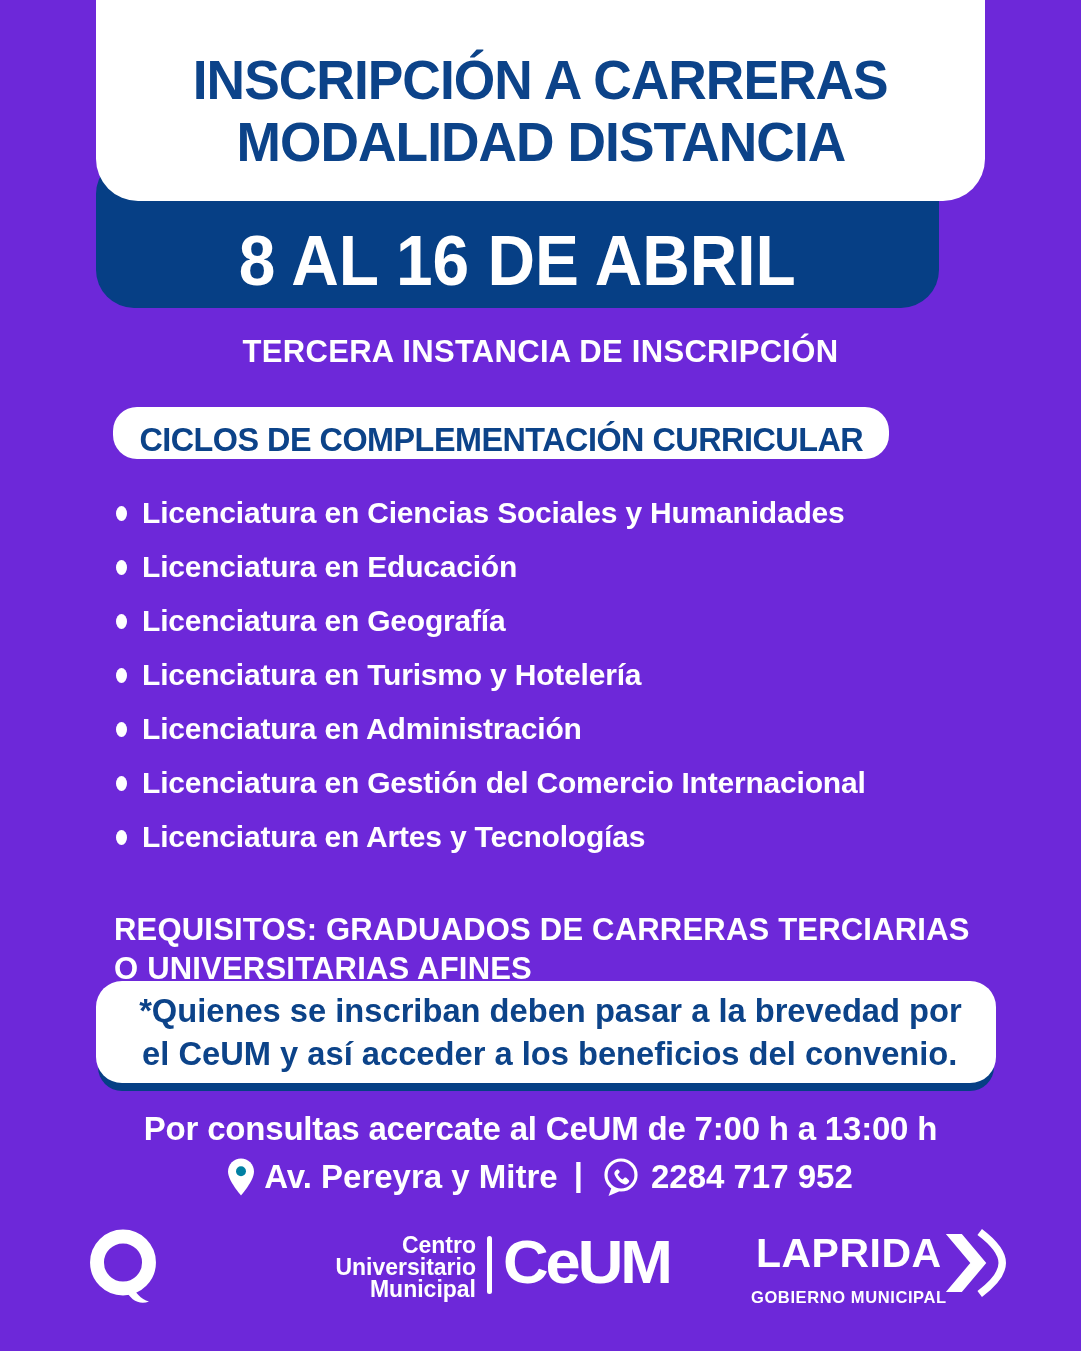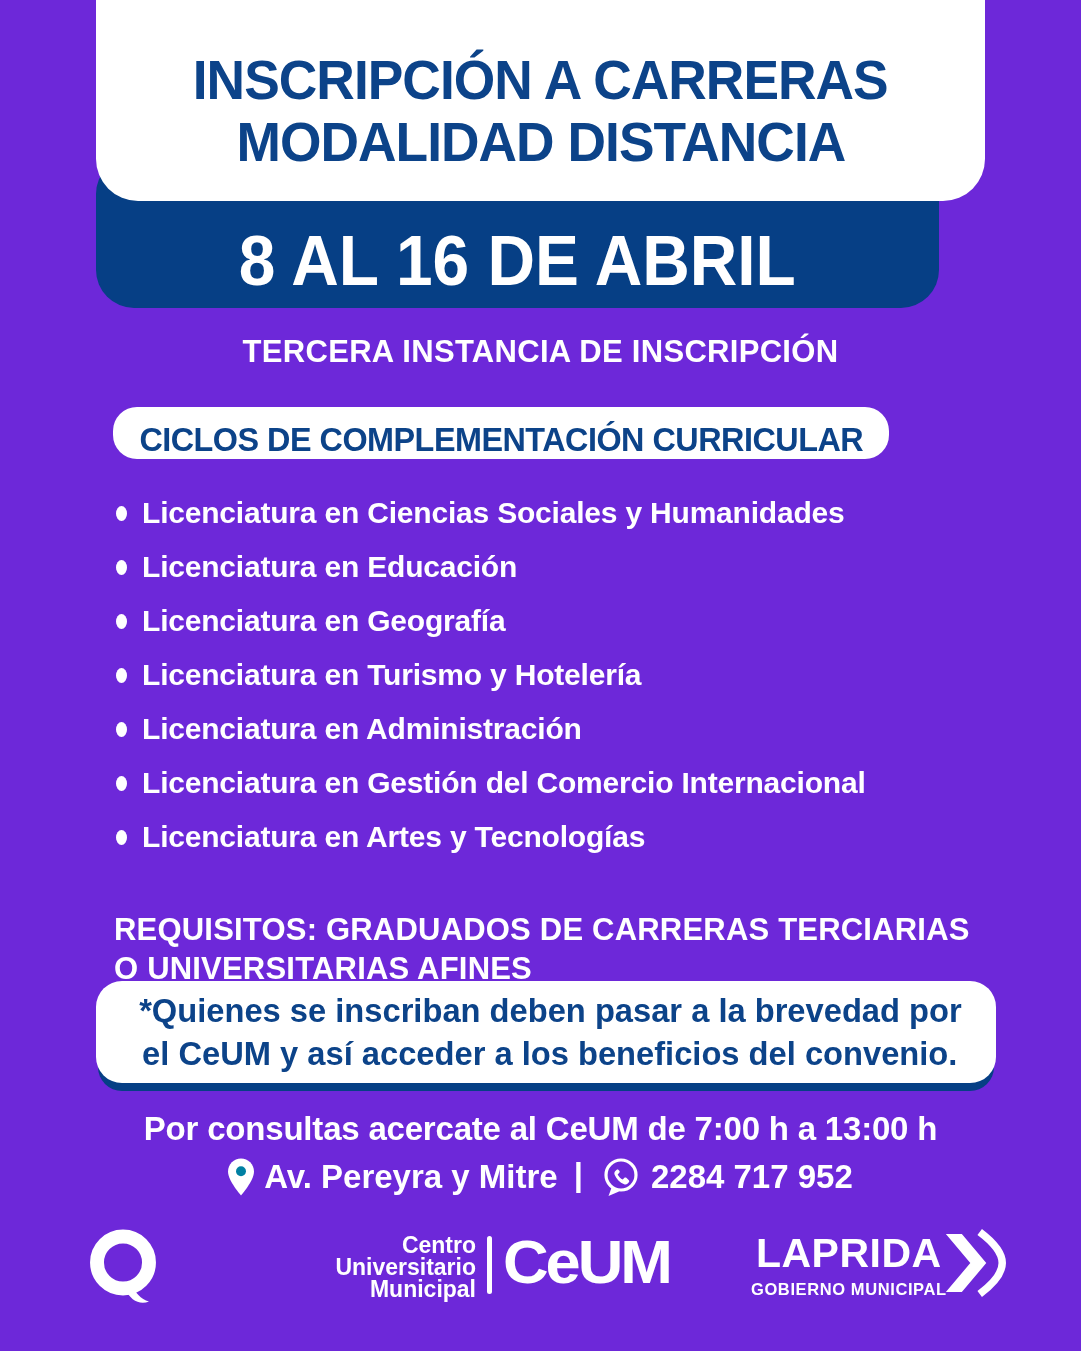--- a/index.html
+++ b/index.html
@@ -100,7 +100,7 @@
     font-size:62px;letter-spacing:-3px;transform:scaleX(1.02);transform-origin:left;}
   .laprida{position:absolute;left:751px;top:14px;text-align:center;color:#ffffff;}
   .laprida-name{font-weight:bold;font-size:41px;line-height:42px;letter-spacing:0.5px;}
-  .laprida-tagline{font-weight:bold;font-size:16.5px;letter-spacing:0.6px;margin-top:6px;}
+  .laprida-tagline{font-weight:bold;font-size:16.5px;letter-spacing:0.6px;margin-top:14px;}
   .chevrons{position:absolute;left:944px;top:8px;}
   .icon{display:inline-block;line-height:0;}
 </style>

